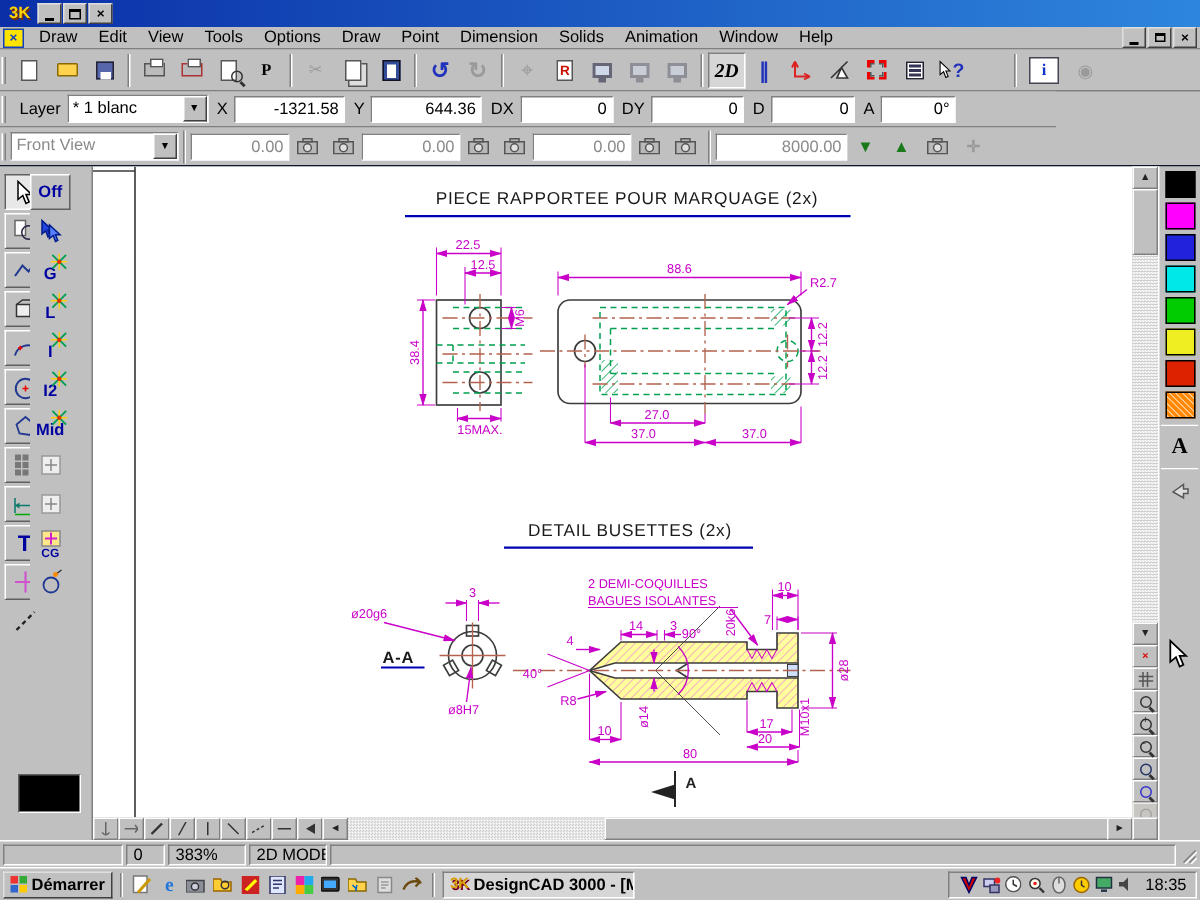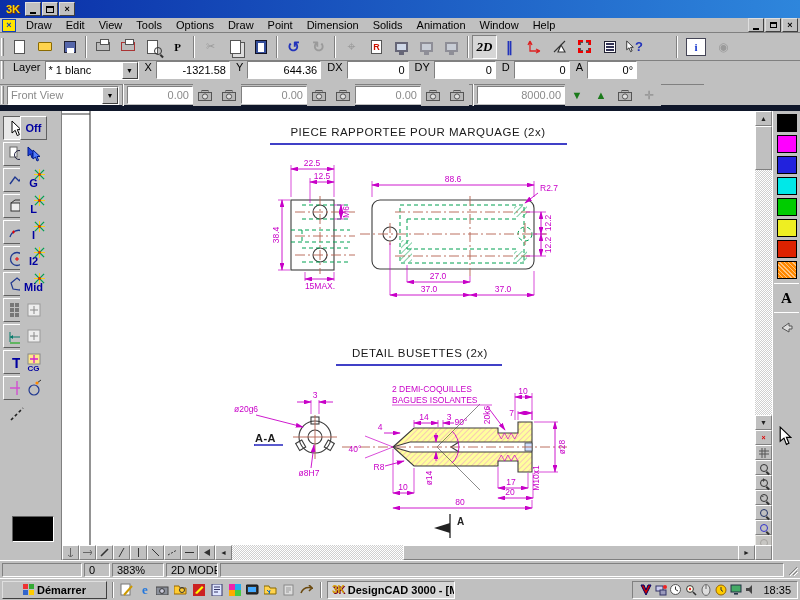--- a/index.html
+++ b/index.html
@@ -41,7 +41,7 @@
 .listbox i{height:2px;background:#335}
 .infob{width:20px;height:18px;background:#fff;border:1px solid #445;display:flex;align-items:center;justify-content:center;color:#1133cc;font-weight:bold;font-family:"Liberation Serif",serif}
 
-#coord{position:absolute;left:0;top:61px;width:704px;height:24px;display:flex;align-items:flex-start;border-bottom:1px solid #808080;background:#c0c0c0}
+#coord{position:absolute;left:0;top:61px;width:704px;height:24px;display:flex;align-items:center;border-bottom:1px solid #808080;background:#c0c0c0}
 #coord .lbl{margin:0 4px 0 6px}
 .combo{display:flex;height:19px;background:#fff;border:1px solid;border-color:#808080 #fff #fff #808080}
 .combo .val{flex:1;padding:1px 3px;line-height:15px;white-space:nowrap;overflow:hidden}

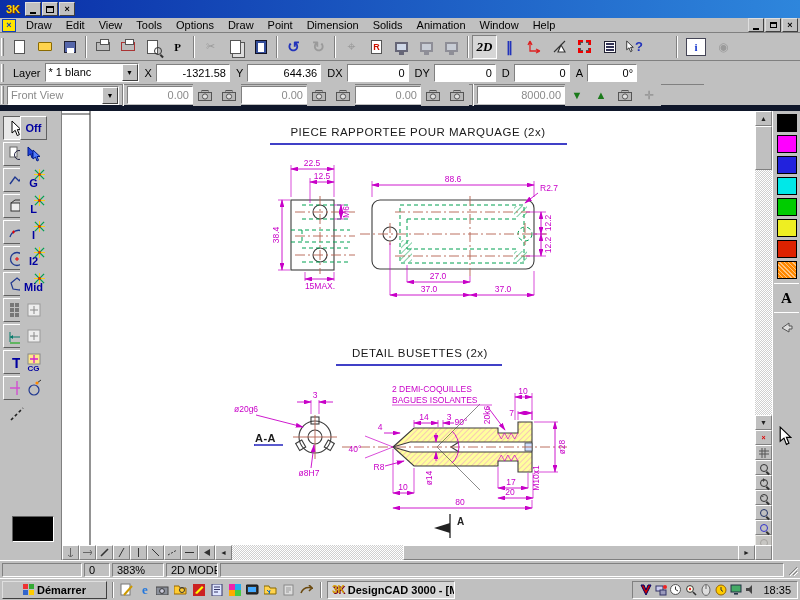--- a/index.html
+++ b/index.html
@@ -47,7 +47,7 @@
 .combo .val{flex:1;padding:1px 3px;line-height:15px;white-space:nowrap;overflow:hidden}
 .combo .btn{width:16px;background:#c0c0c0;border:1px solid;border-color:#fff #404040 #404040 #fff;display:flex;align-items:center;justify-content:center;font-size:7px}
 
-#viewb{position:absolute;left:0;top:85px;width:800px;height:26px;display:flex;align-items:center;border-bottom:6px solid #0f172a;background:#c0c0c0}
+#viewb{position:absolute;left:0;top:85px;width:800px;height:26px;display:flex;align-items:center;border-bottom:1px solid #0f172a;background:#c0c0c0}
 .vbtn{width:24px;height:22px;display:flex;align-items:center;justify-content:center;background:#c0c0c0;position:relative}
 .arr{font-size:11px;font-weight:bold}
 

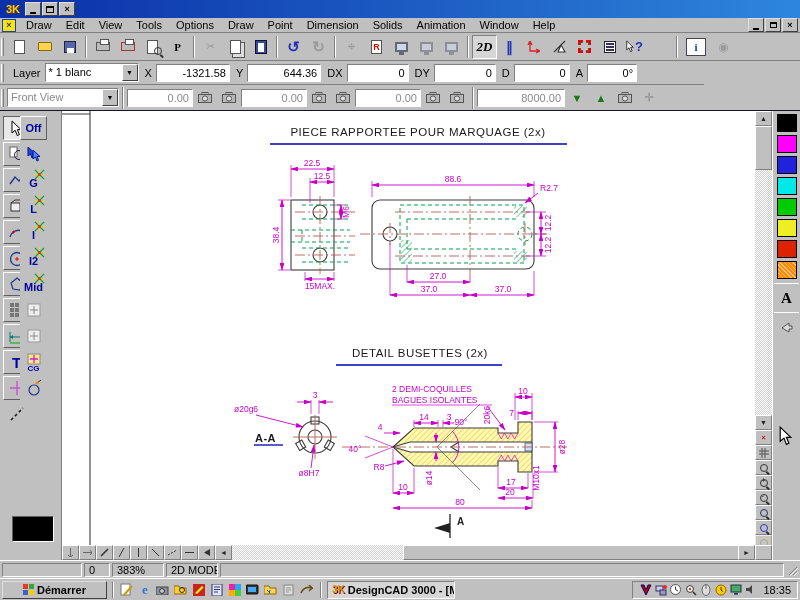--- a/index.html
+++ b/index.html
@@ -75,7 +75,7 @@
 .sp{border:1px solid;border-color:#808080 #fff #fff #808080;height:14px;line-height:12px;padding:0 4px;white-space:nowrap;overflow:hidden}
 
 #task{position:absolute;left:0;top:578px;width:800px;height:22px;background:#c0c0c0;border-top:1px solid #fff;display:flex;align-items:center;padding:0 2px;gap:2px}
-#startbtn{height:18px;display:flex;align-items:center;gap:3px;padding:0 20px;font-weight:bold}
+#startbtn{height:18px;display:flex;align-items:center;gap:3px;padding:0 4px;font-weight:bold}
 .flag{width:11px;height:11px;display:grid;grid-template-columns:5px 5px;grid-template-rows:5px 5px;gap:1px}
 .flag i{display:block}
 .qli{width:16px;height:15px;display:flex;align-items:center;justify-content:center;font-size:10px;font-weight:bold}

